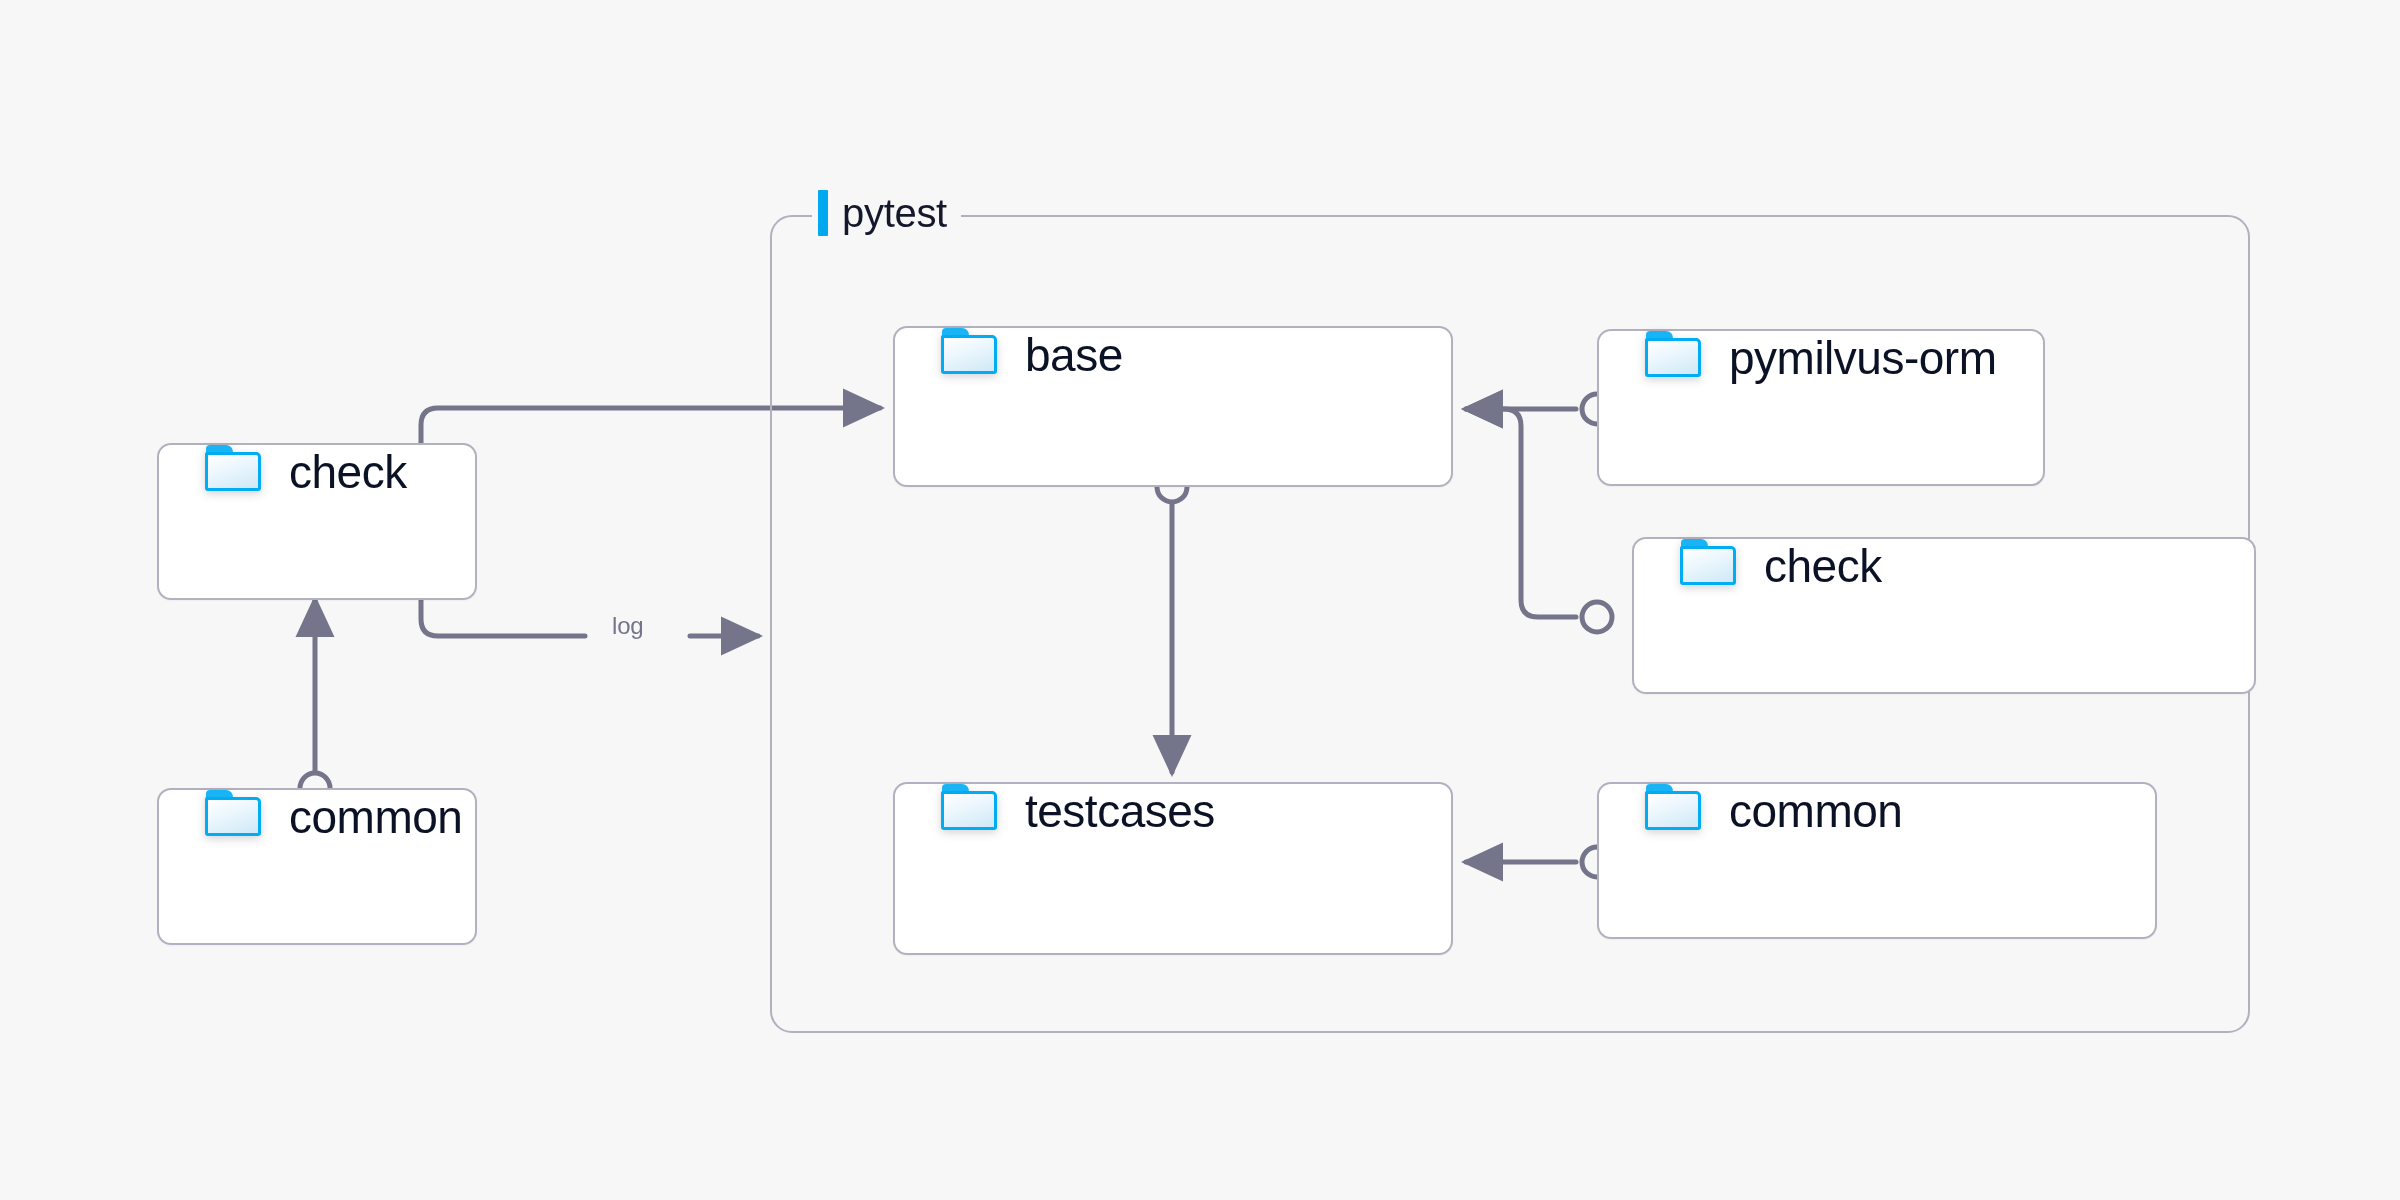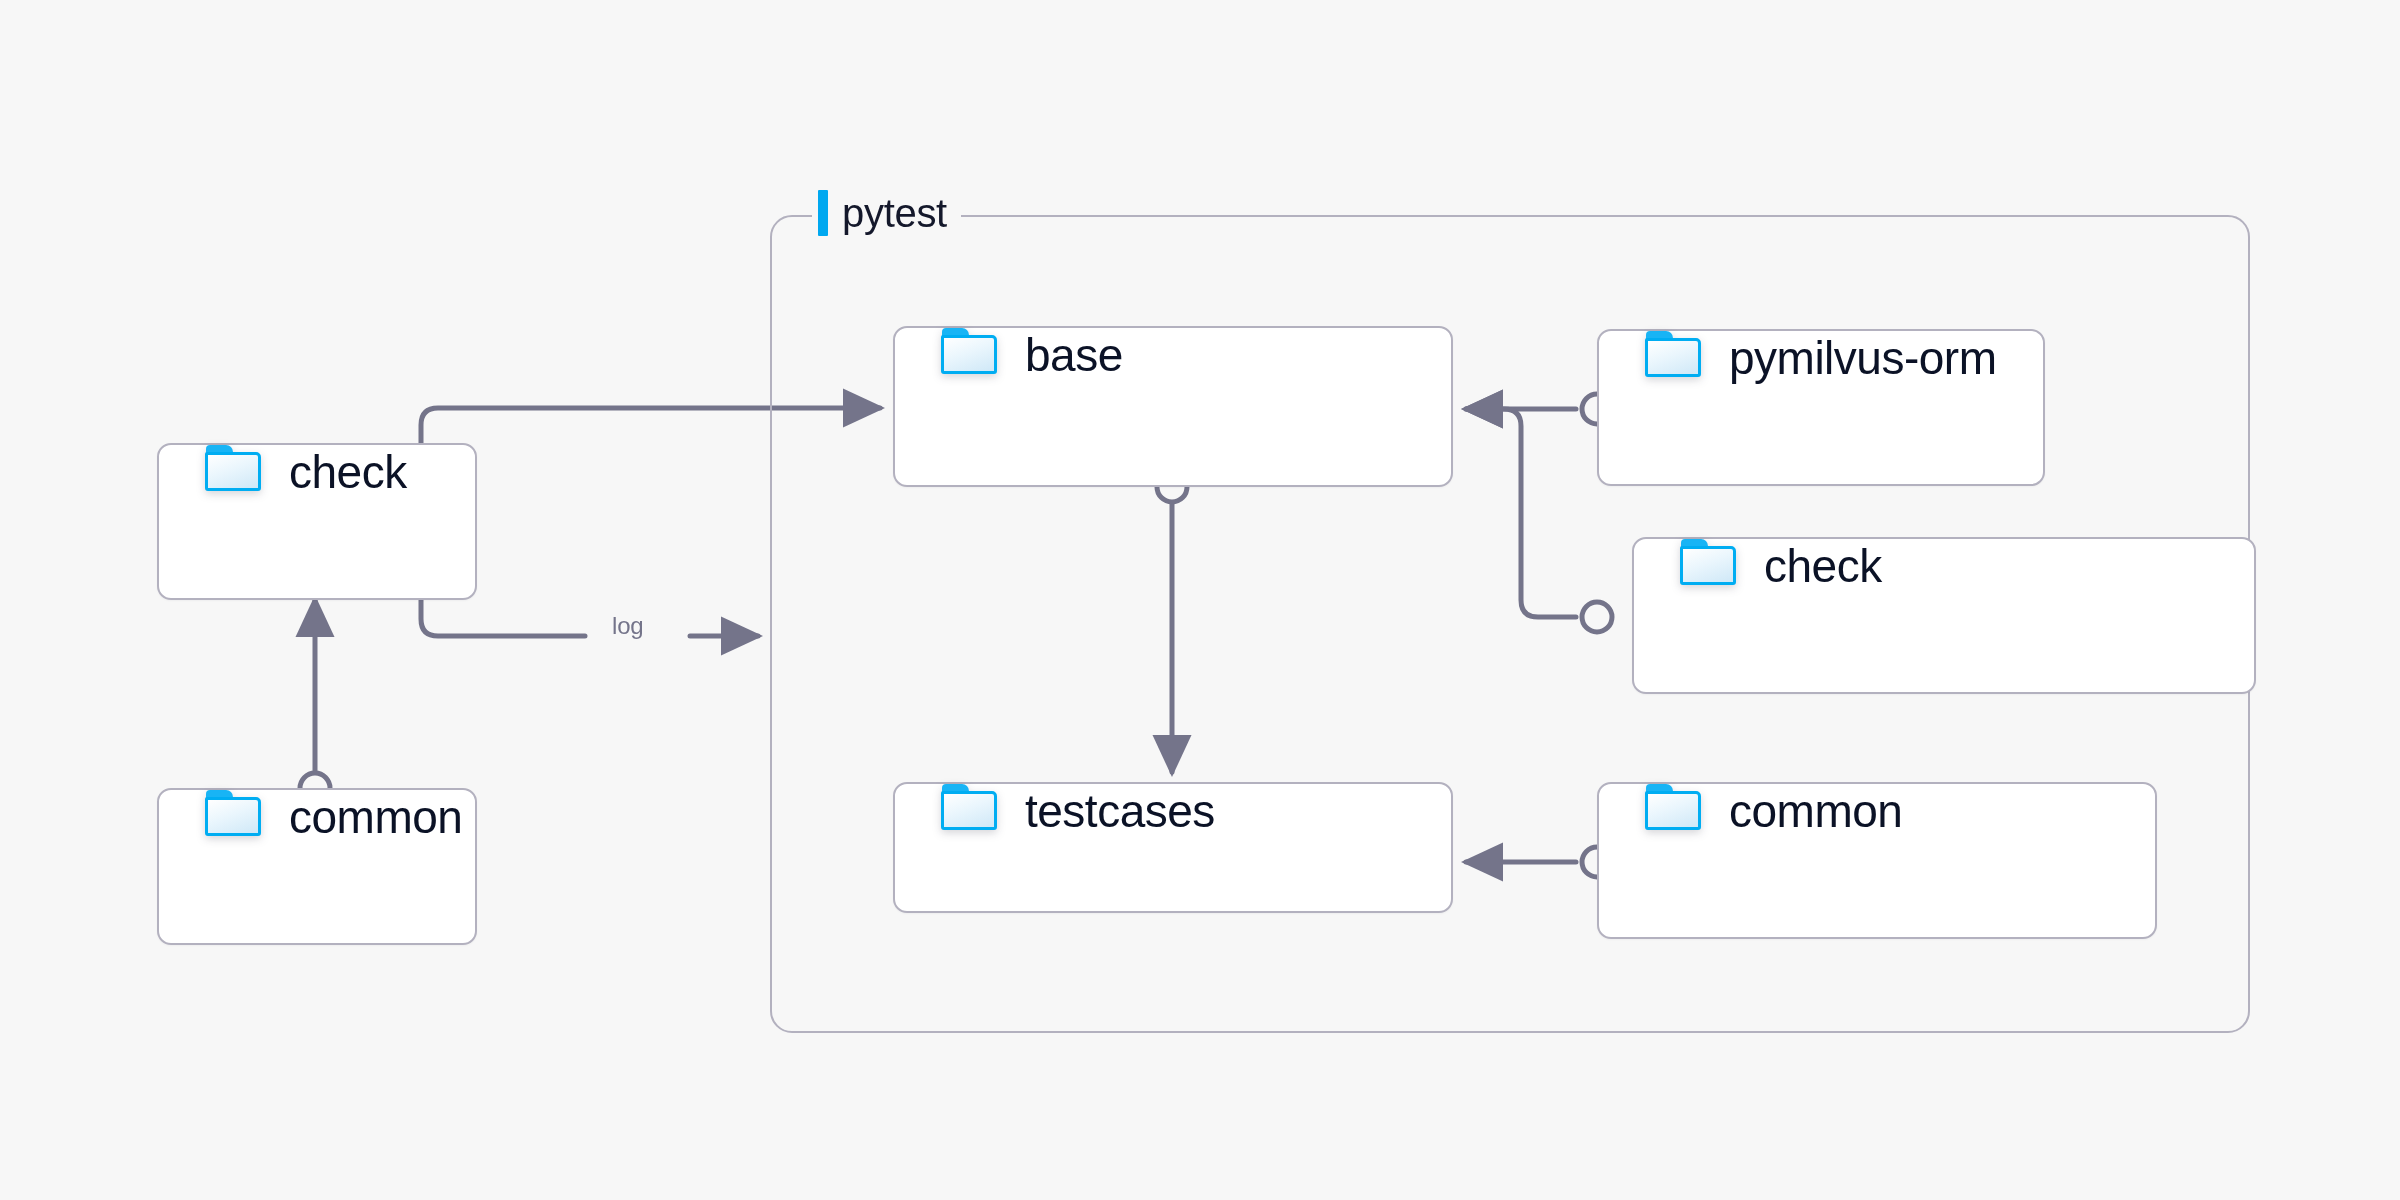--- a/index.html
+++ b/index.html
@@ -198,7 +198,7 @@
     <span class="label">base</span>
   </div>
 
-  <div class="node" style="left:893px; top:782px; width:560px; height:131px;">
+  <div class="node" style="left:893px; top:782px; width:560px; height:173px;">
     <span class="folder">
       <span class="tab"></span>
         <span class="body"></span>

